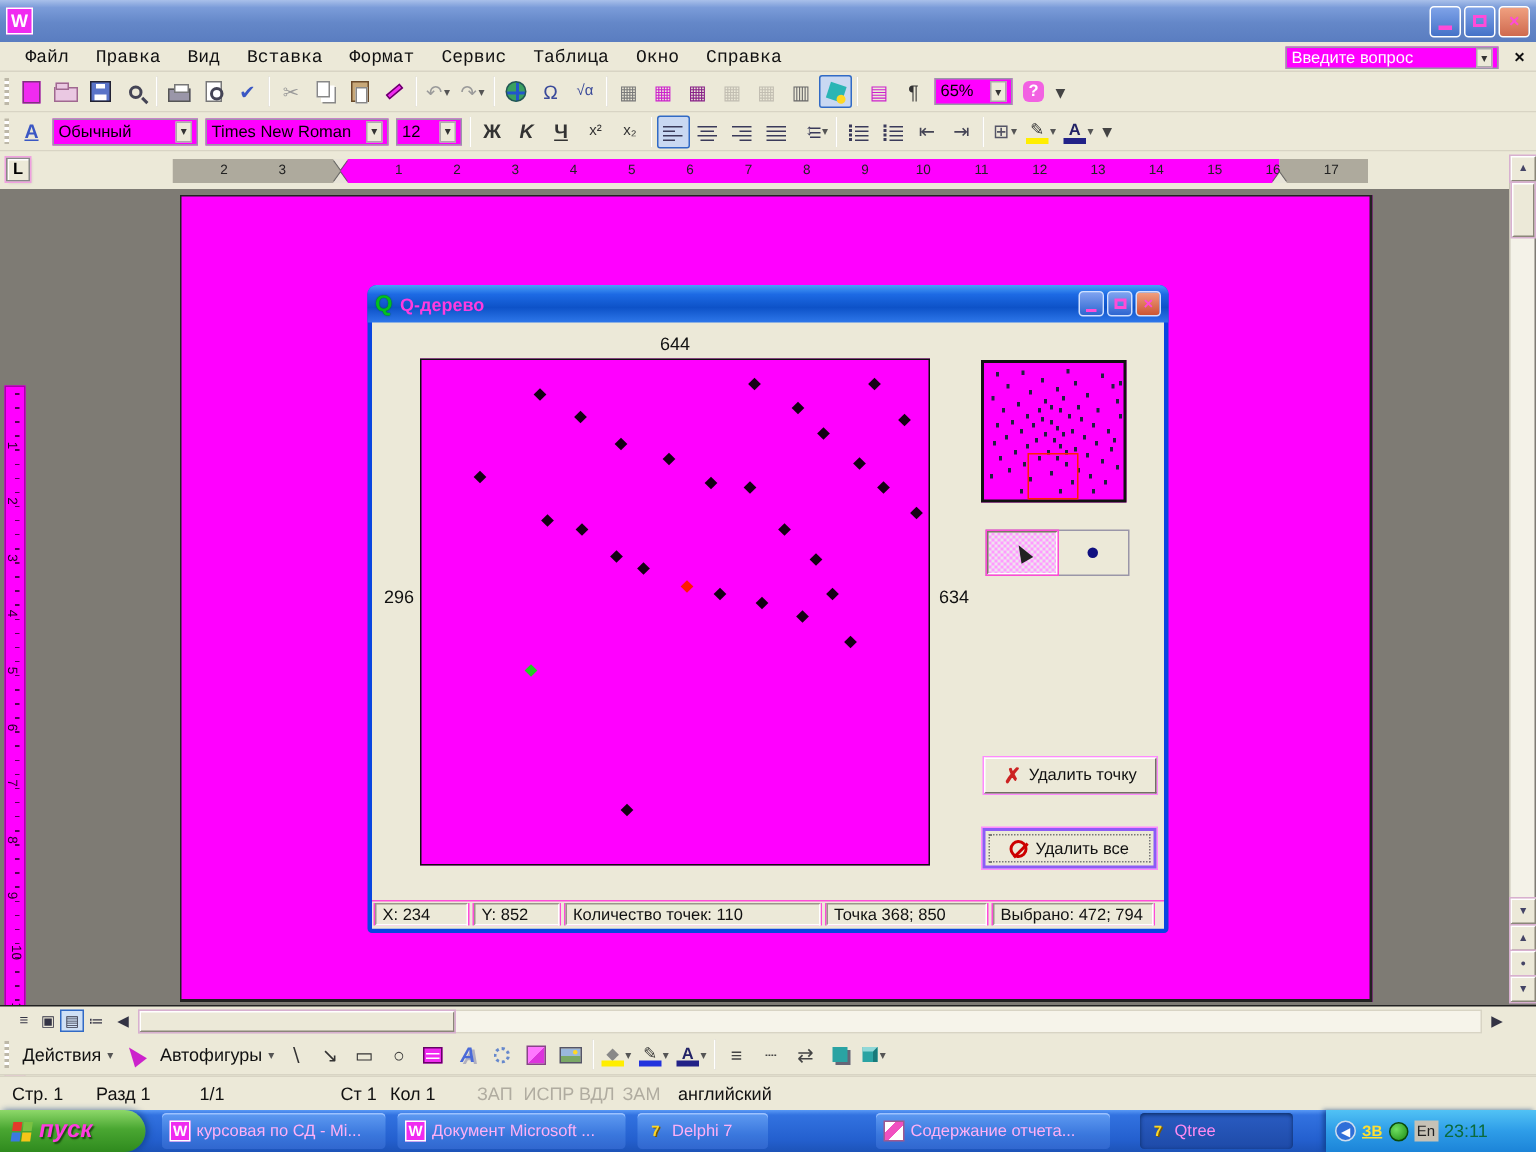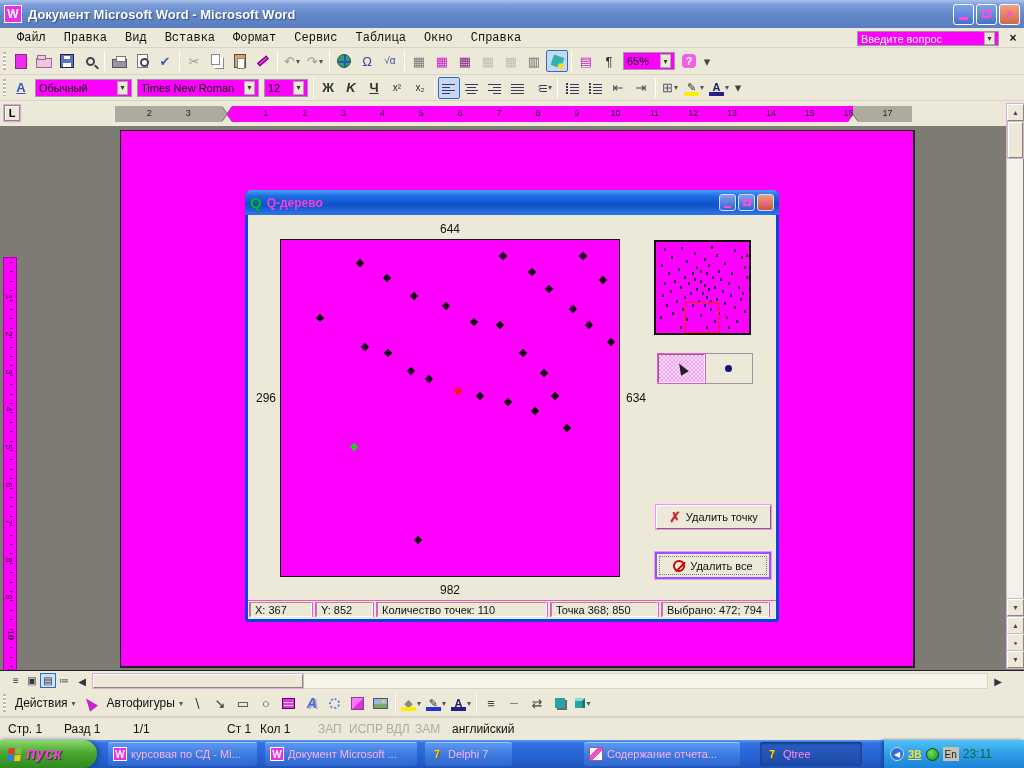--- a/index.html
+++ b/index.html
@@ -236,7 +236,6 @@
 
   <div id="titlebar">
     <div id="app-icon">W</div>
-    <div id="win-title">Документ Microsoft Word - Microsoft Word</div>
     <div class="cap-btns">
       <div class="cap-btn">
           <div class="glyph-min"></div>

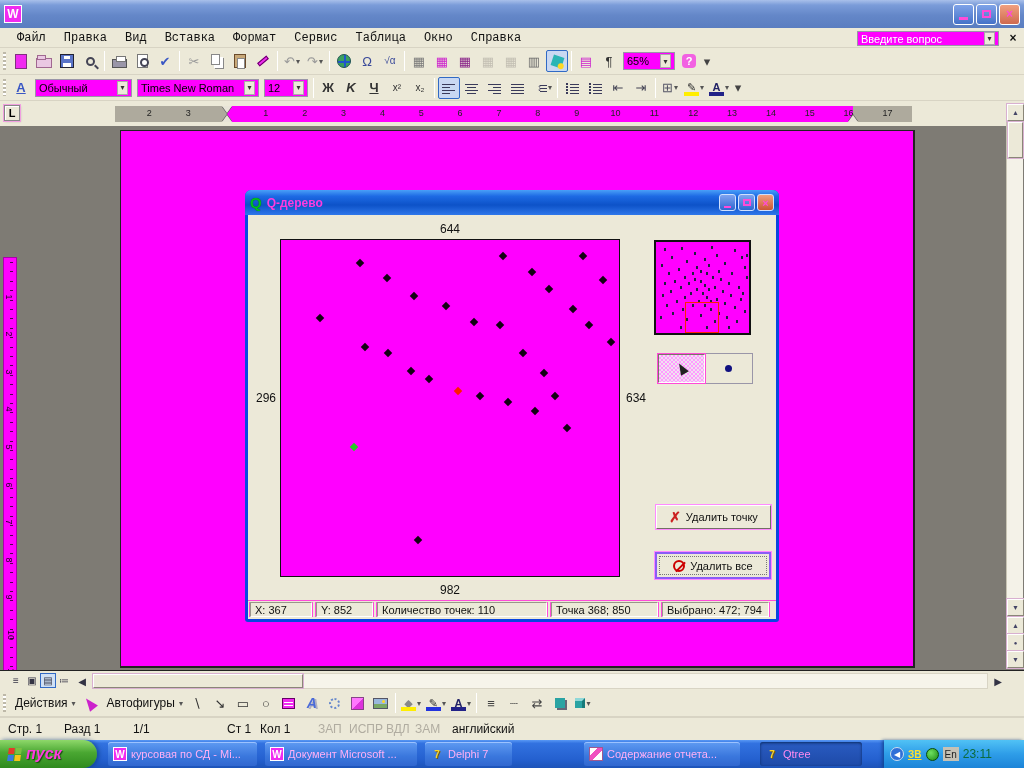--- a/index.html
+++ b/index.html
@@ -522,7 +522,6 @@
     <div class="qlabel" style="left:32px;top:29px;width:340px;text-align:center">644</div>
     <div class="qlabel" style="left:2px;top:198px;width:26px;text-align:right">296</div>
     <div class="qlabel" style="left:378px;top:198px">634</div>
-    <div class="qlabel" style="left:32px;top:390px;width:340px;text-align:center">982</div>
 
     <div id="plot">
         <div class="pt" style="left: 76px; top: 20px;"></div>

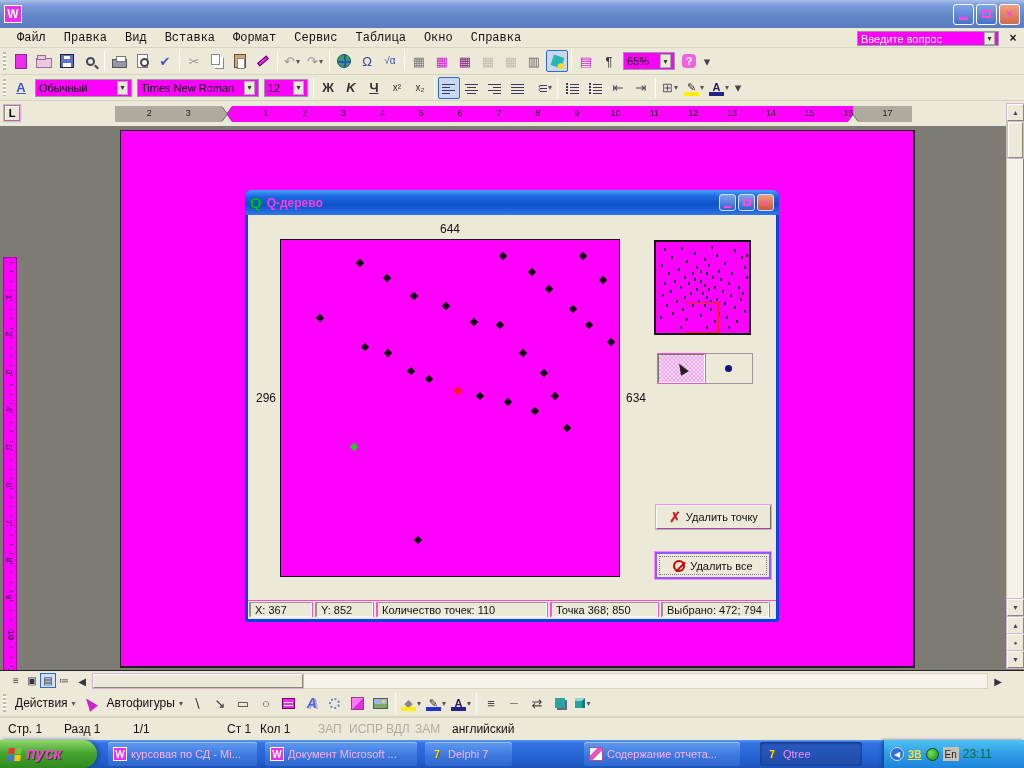--- a/index.html
+++ b/index.html
@@ -651,7 +651,7 @@
     </div>
 
     <div id="qstatus">
-        <div class="qpanel" style="width: 62px;">X: 367</div>
+        <div class="qpanel" style="width: 62px;">X: 234</div>
         <div class="qpanel" style="width: 57px;">Y: 852</div>
         <div class="qpanel" style="width: 170px;">Количество точек: 110</div>
         <div class="qpanel" style="width: 107px;">Точка 368; 850</div>

